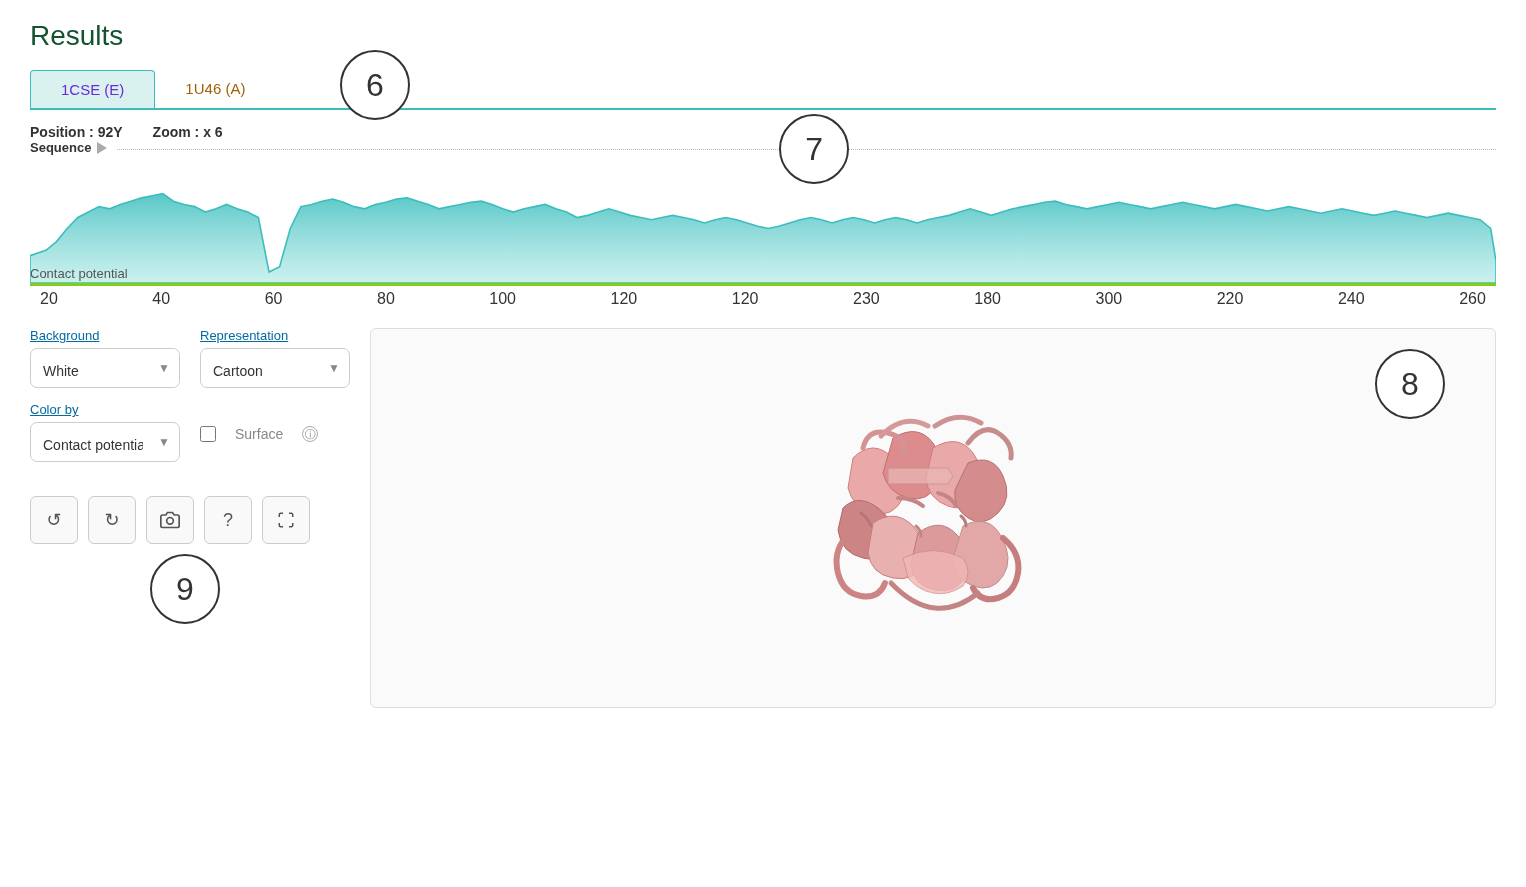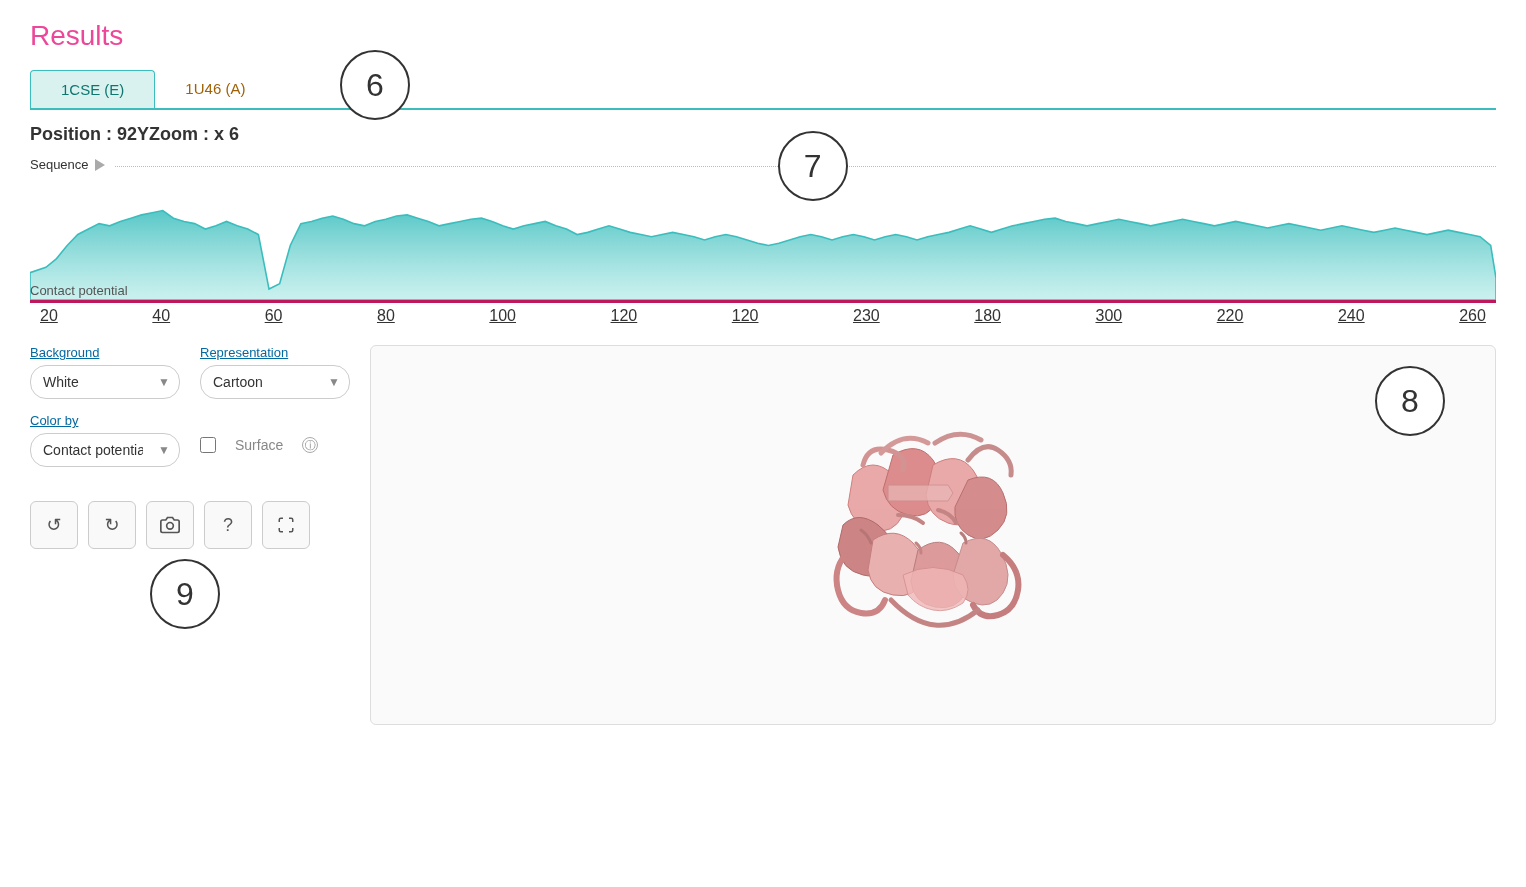--- a/index.html
+++ b/index.html
@@ -16,7 +16,7 @@
       font-size: 28px;
       font-weight: 400;
       margin-bottom: 18px;
-      color: #ec4899;
+      color: #14532d;
     }
 
     

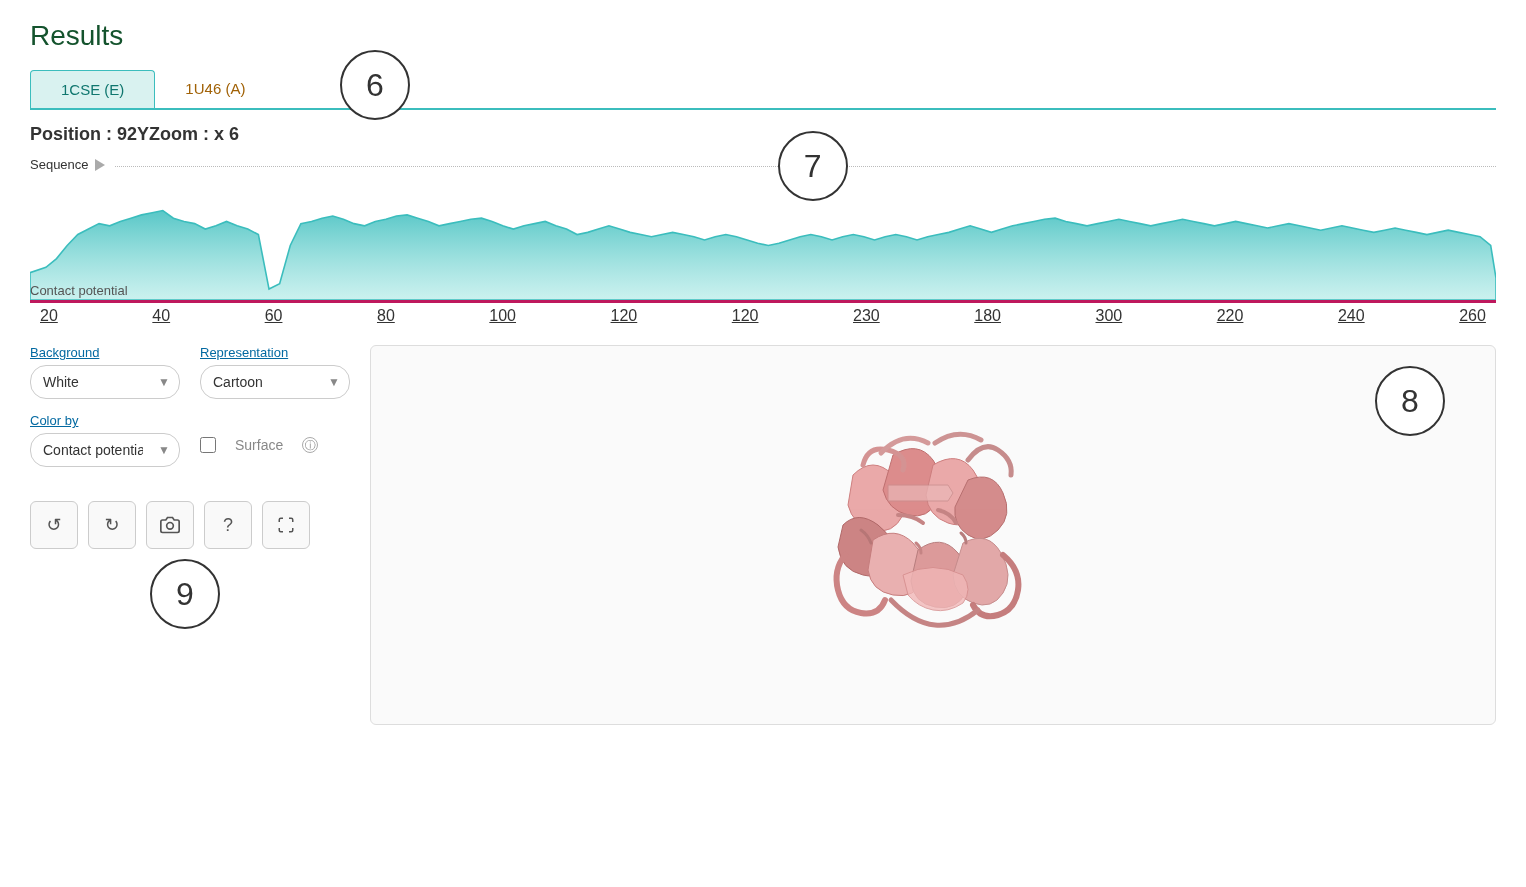--- a/index.html
+++ b/index.html
@@ -35,7 +35,7 @@
     }
     .tab.active {
       background: #d9f2f0;
-      color: #0f766e;
+      color: #6d28d9;
       border: 1px solid #3bbdbd;
       border-bottom: none;
     }

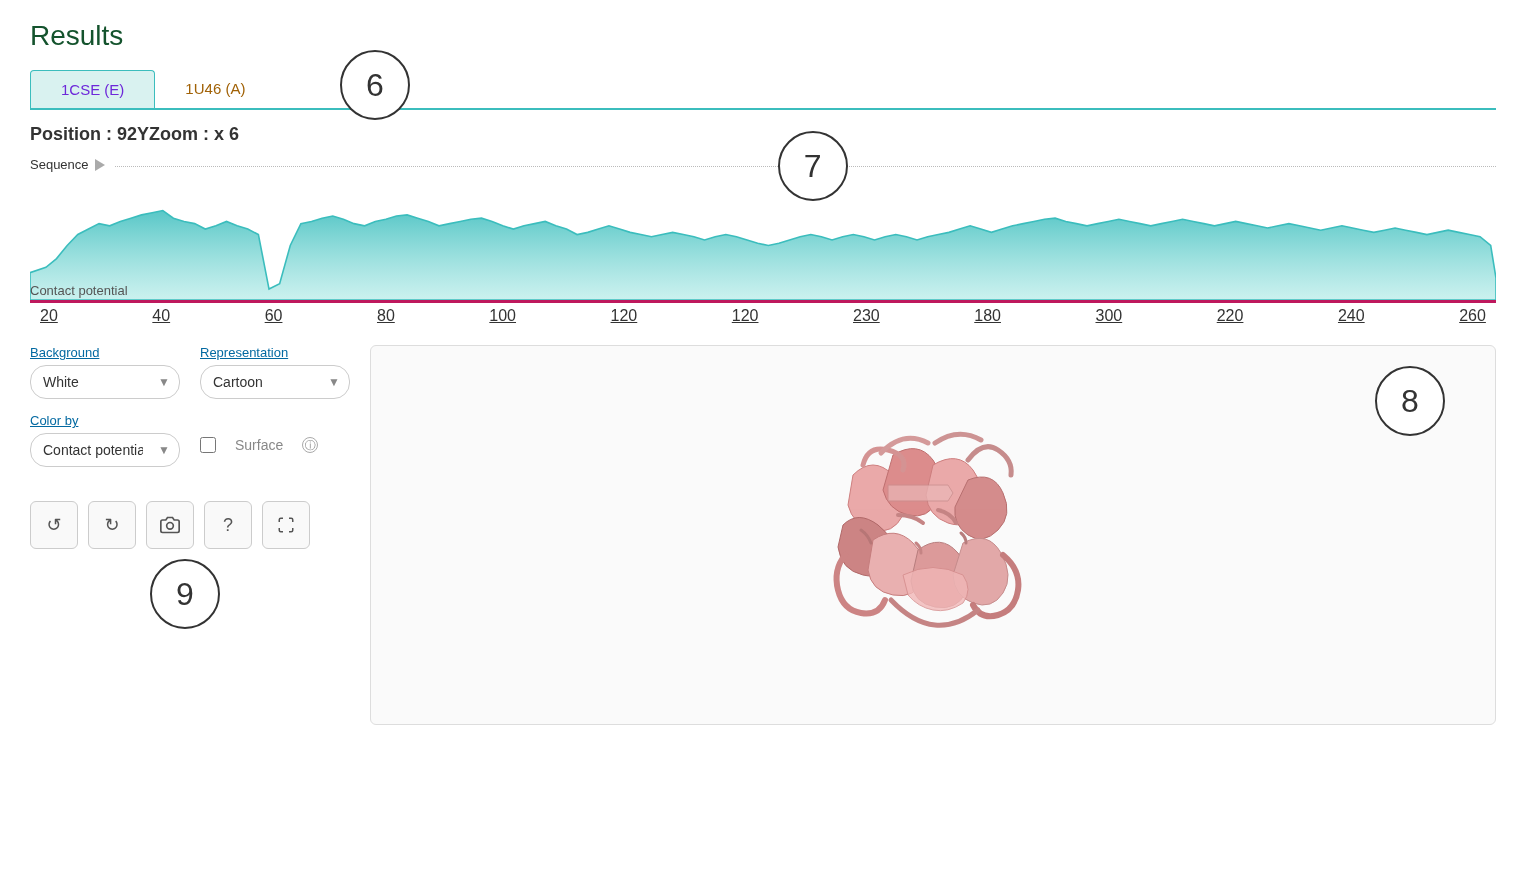--- a/index.html
+++ b/index.html
@@ -63,8 +63,8 @@
     
     .pos-zoom {
       display: flex;
-      margin-bottom: 12px;
-      font-size: 18px;
+      gap: 30px;
+      font-size: 14px;
     }
     .pos-zoom span { font-weight: 700; }
 

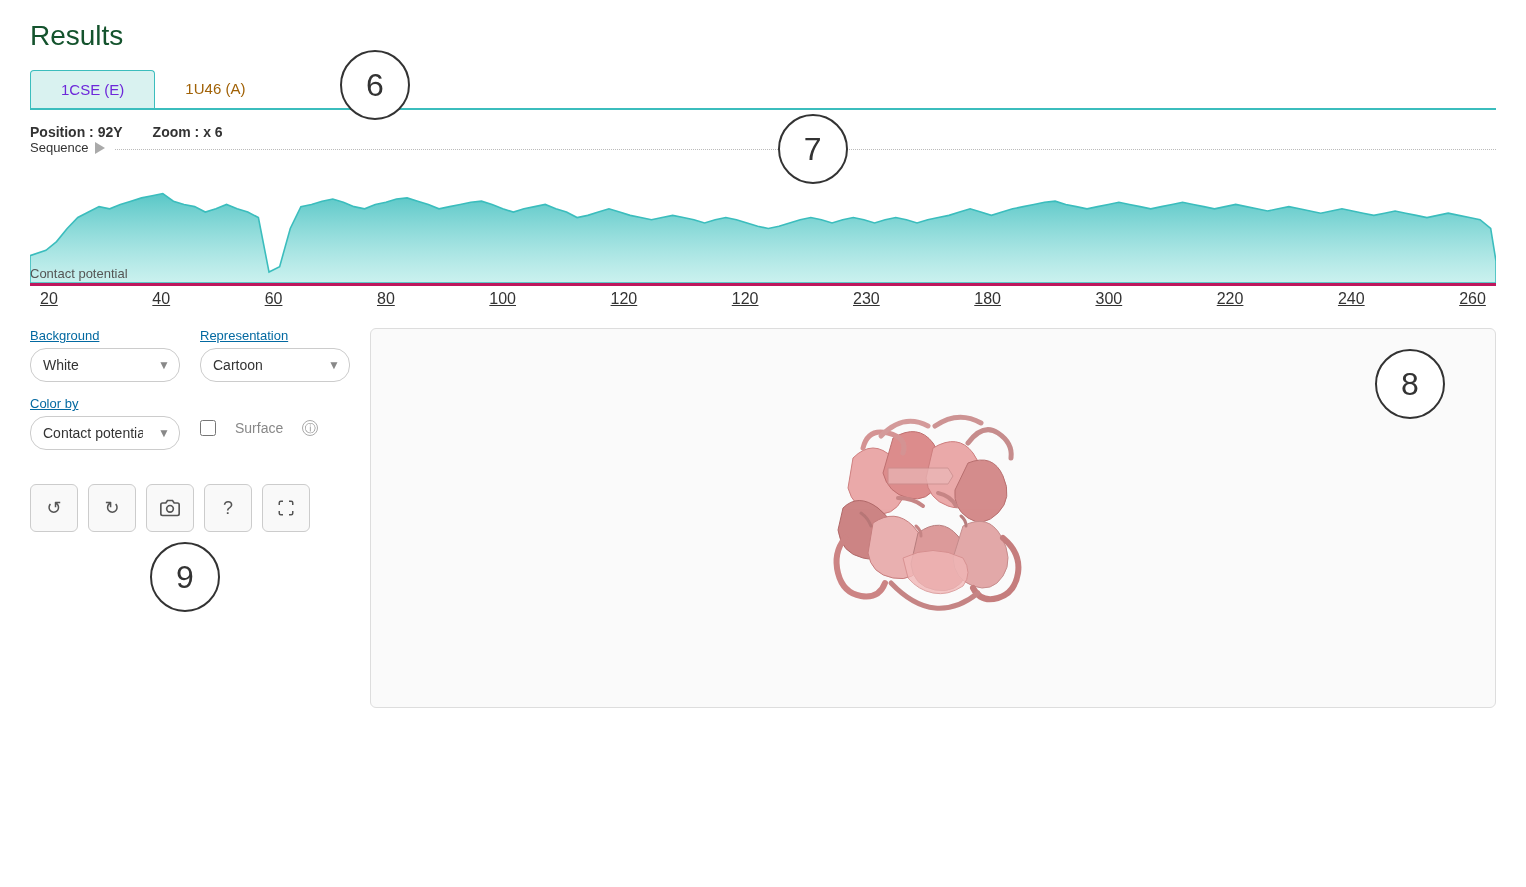--- a/index.html
+++ b/index.html
@@ -78,7 +78,7 @@
       align-items: center;
       gap: 6px;
       font-size: 13px;
-      font-weight: 400;
+      font-weight: 700;
       margin-bottom: 4px;
     }
     .sequence-arrow {

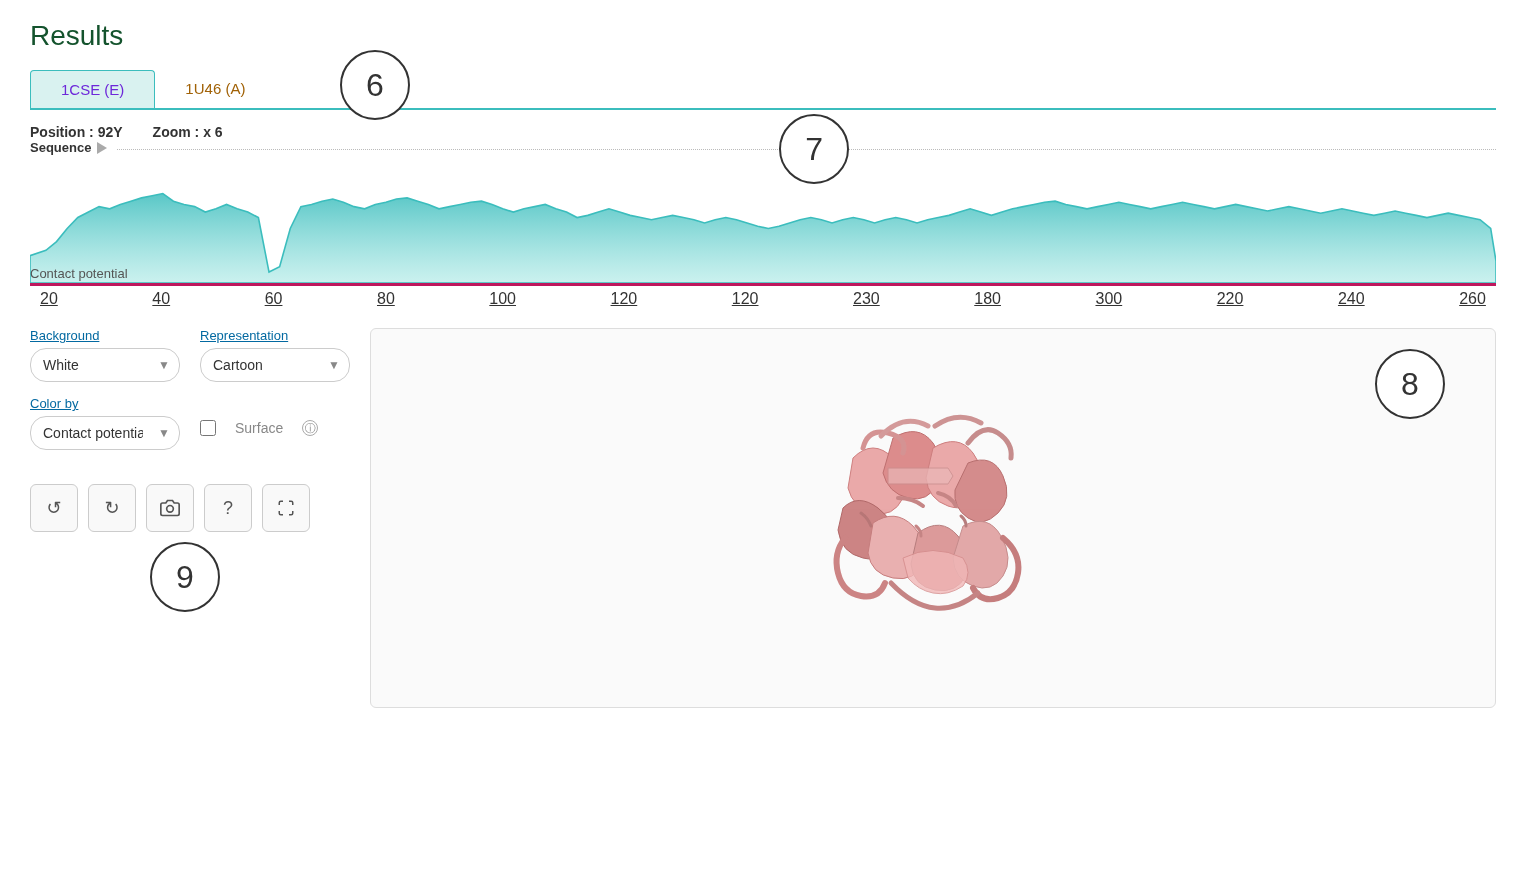--- a/index.html
+++ b/index.html
@@ -303,7 +303,7 @@
     <div class="contact-label">Contact potential</div>
   </div>
 
-  <div style="border-top:3px solid #be185d; padding-top:4px; display:flex; justify-content:space-between; padding-left:10px; padding-right:10px;text-decoration:underline;">
+  <div style="border-top:3px solid #84cc16; padding-top:4px; display:flex; justify-content:space-between; padding-left:10px; padding-right:10px;">
     <span>20</span>
     <span>40</span>
     <span>60</span>

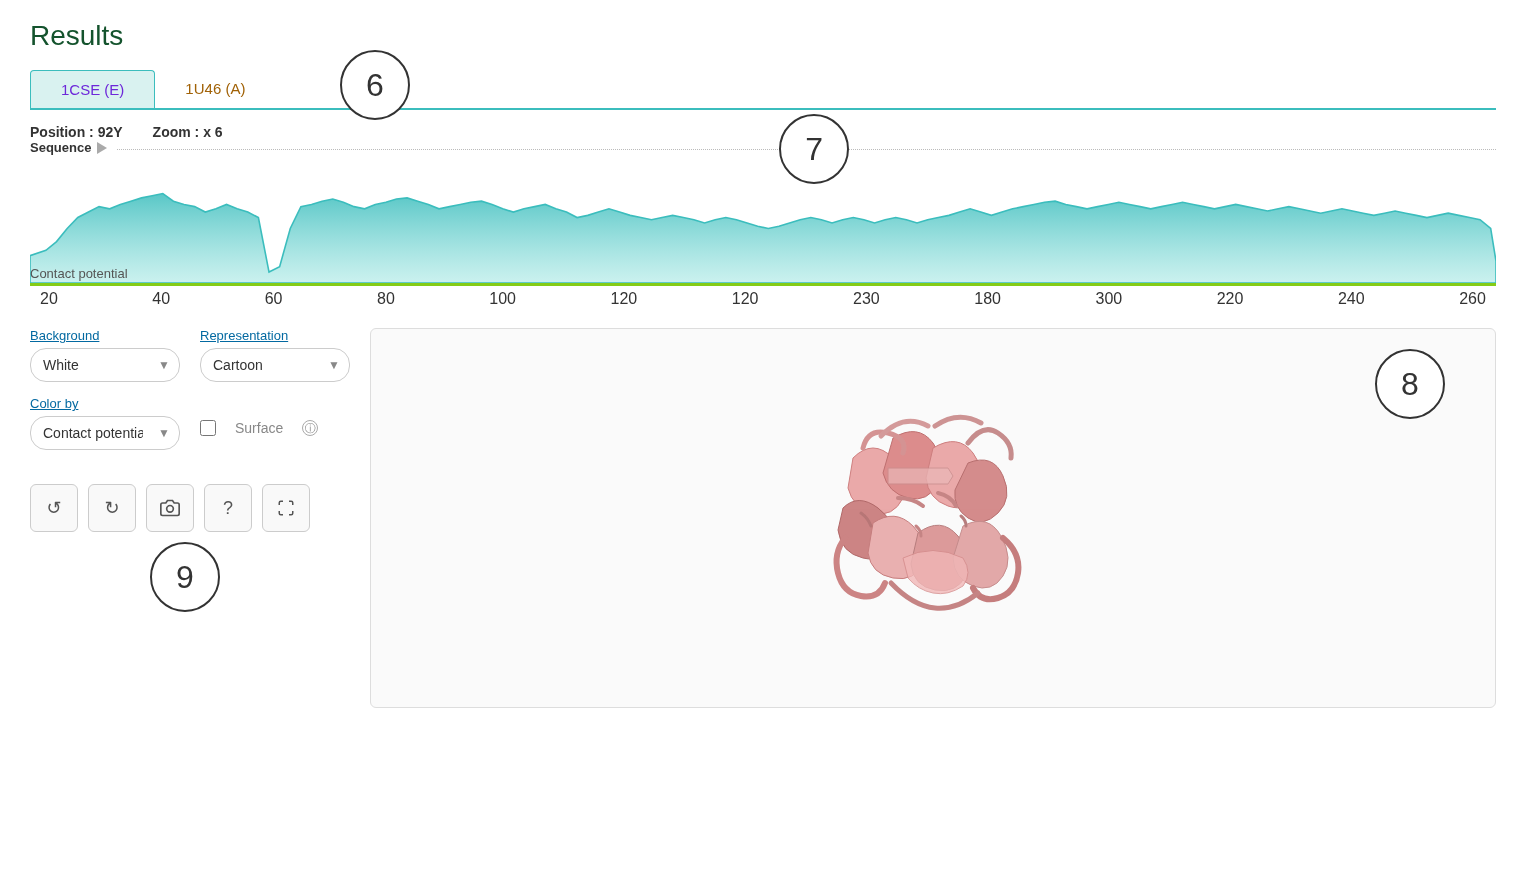--- a/index.html
+++ b/index.html
@@ -132,9 +132,9 @@
     }
     .select-wrapper select {
       width: 100%;
-      padding: 8px 36px 8px 12px;
+      padding: 14px 36px 8px 12px;
       border: 1px solid #ccc;
-      border-radius: 16px;
+      border-radius: 7px;
       appearance: none;
       font-size: 14px;
       background: #fff;

